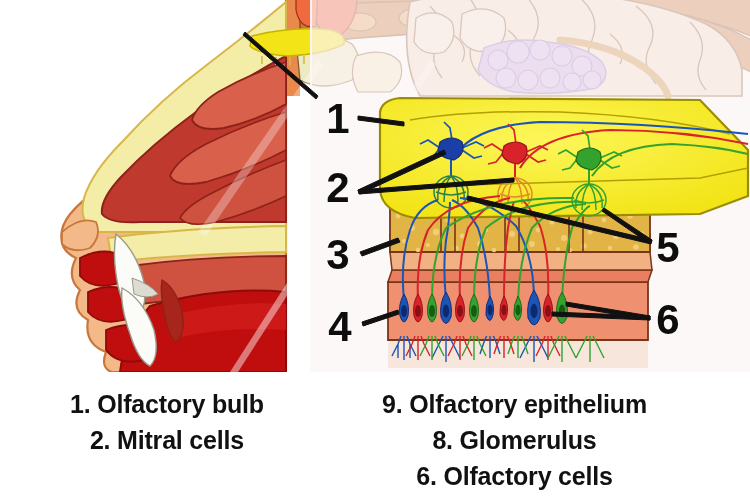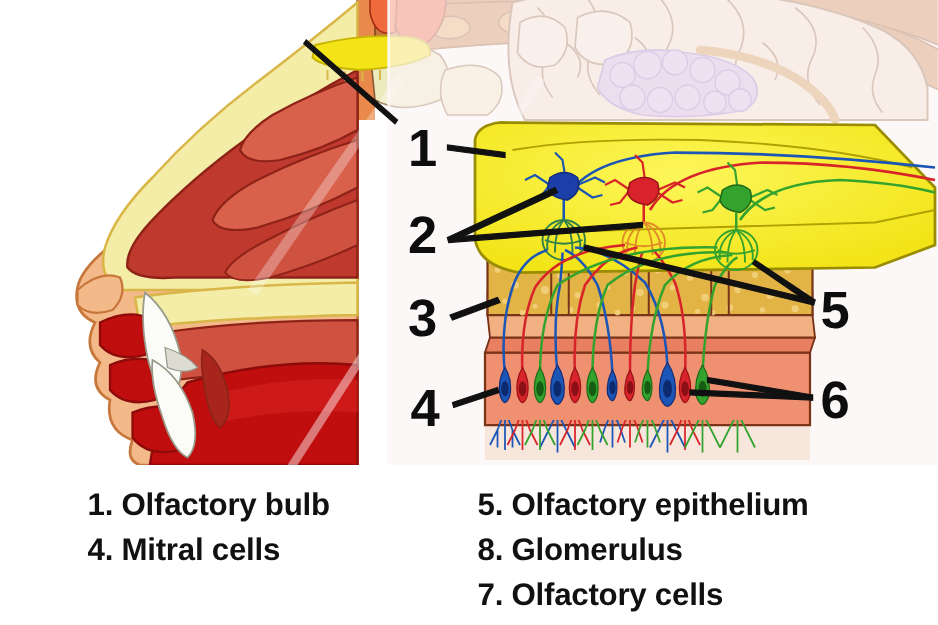--- a/index.html
+++ b/index.html
@@ -35,6 +35,7 @@
     height: 122px;
     box-sizing: border-box;
     padding: 8px 17px 0 0;
+    text-align: center;
   }
   .legend-col {
     position: absolute;

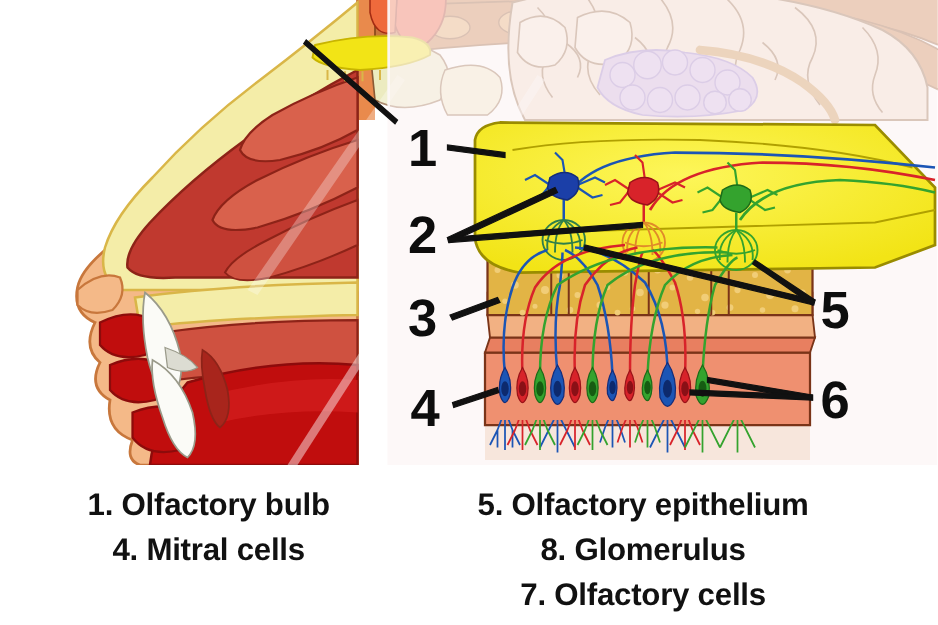--- a/index.html
+++ b/index.html
@@ -453,7 +453,7 @@
       <div class="legend-item">4. Mitral cells</div>
     </div>
     <div class="legend-col right">
-      <div class="legend-item">5. Olfactory epithelium</div>
+      <div class="legend-item">9. Olfactory epithelium</div>
       <div class="legend-item">8. Glomerulus</div>
       <div class="legend-item">7. Olfactory cells</div>
     </div>

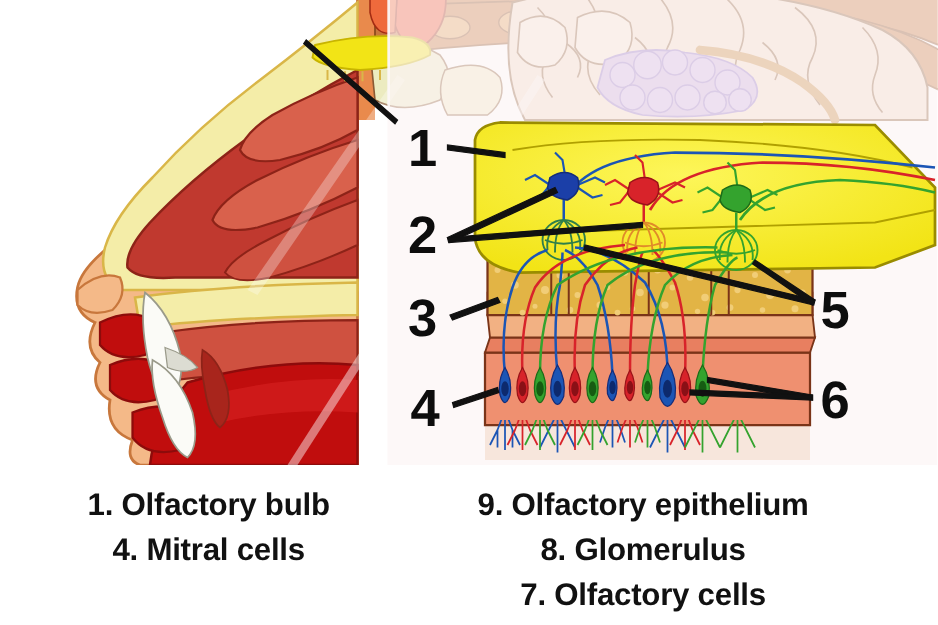--- a/index.html
+++ b/index.html
@@ -450,7 +450,7 @@
   <div class="legend">
     <div class="legend-col left">
       <div class="legend-item">1. Olfactory bulb</div>
-      <div class="legend-item">4. Mitral cells</div>
+      <div class="legend-item">2. Mitral cells</div>
     </div>
     <div class="legend-col right">
       <div class="legend-item">9. Olfactory epithelium</div>

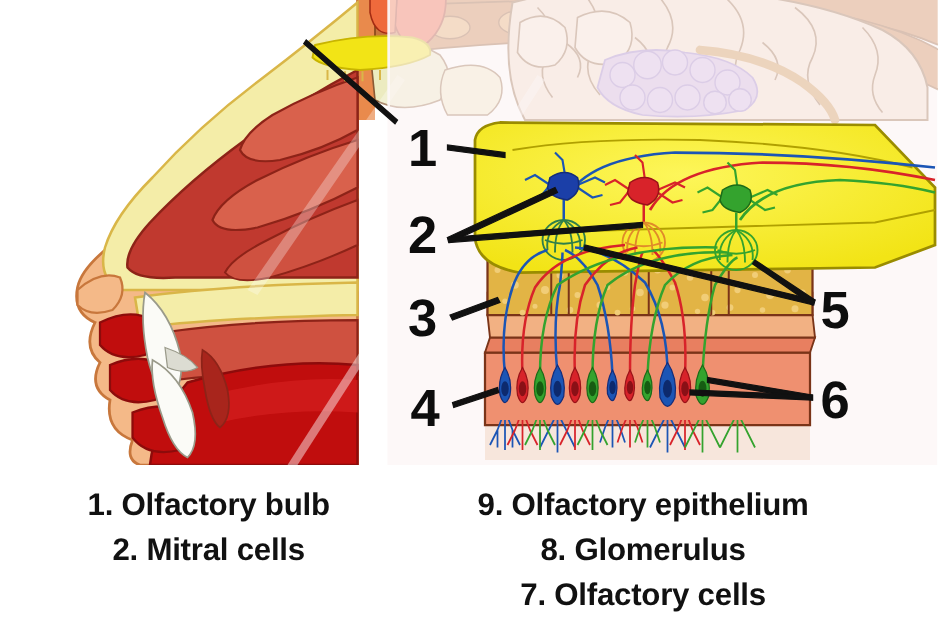--- a/index.html
+++ b/index.html
@@ -455,7 +455,7 @@
     <div class="legend-col right">
       <div class="legend-item">9. Olfactory epithelium</div>
       <div class="legend-item">8. Glomerulus</div>
-      <div class="legend-item">7. Olfactory cells</div>
+      <div class="legend-item">6. Olfactory cells</div>
     </div>
   </div>
 

